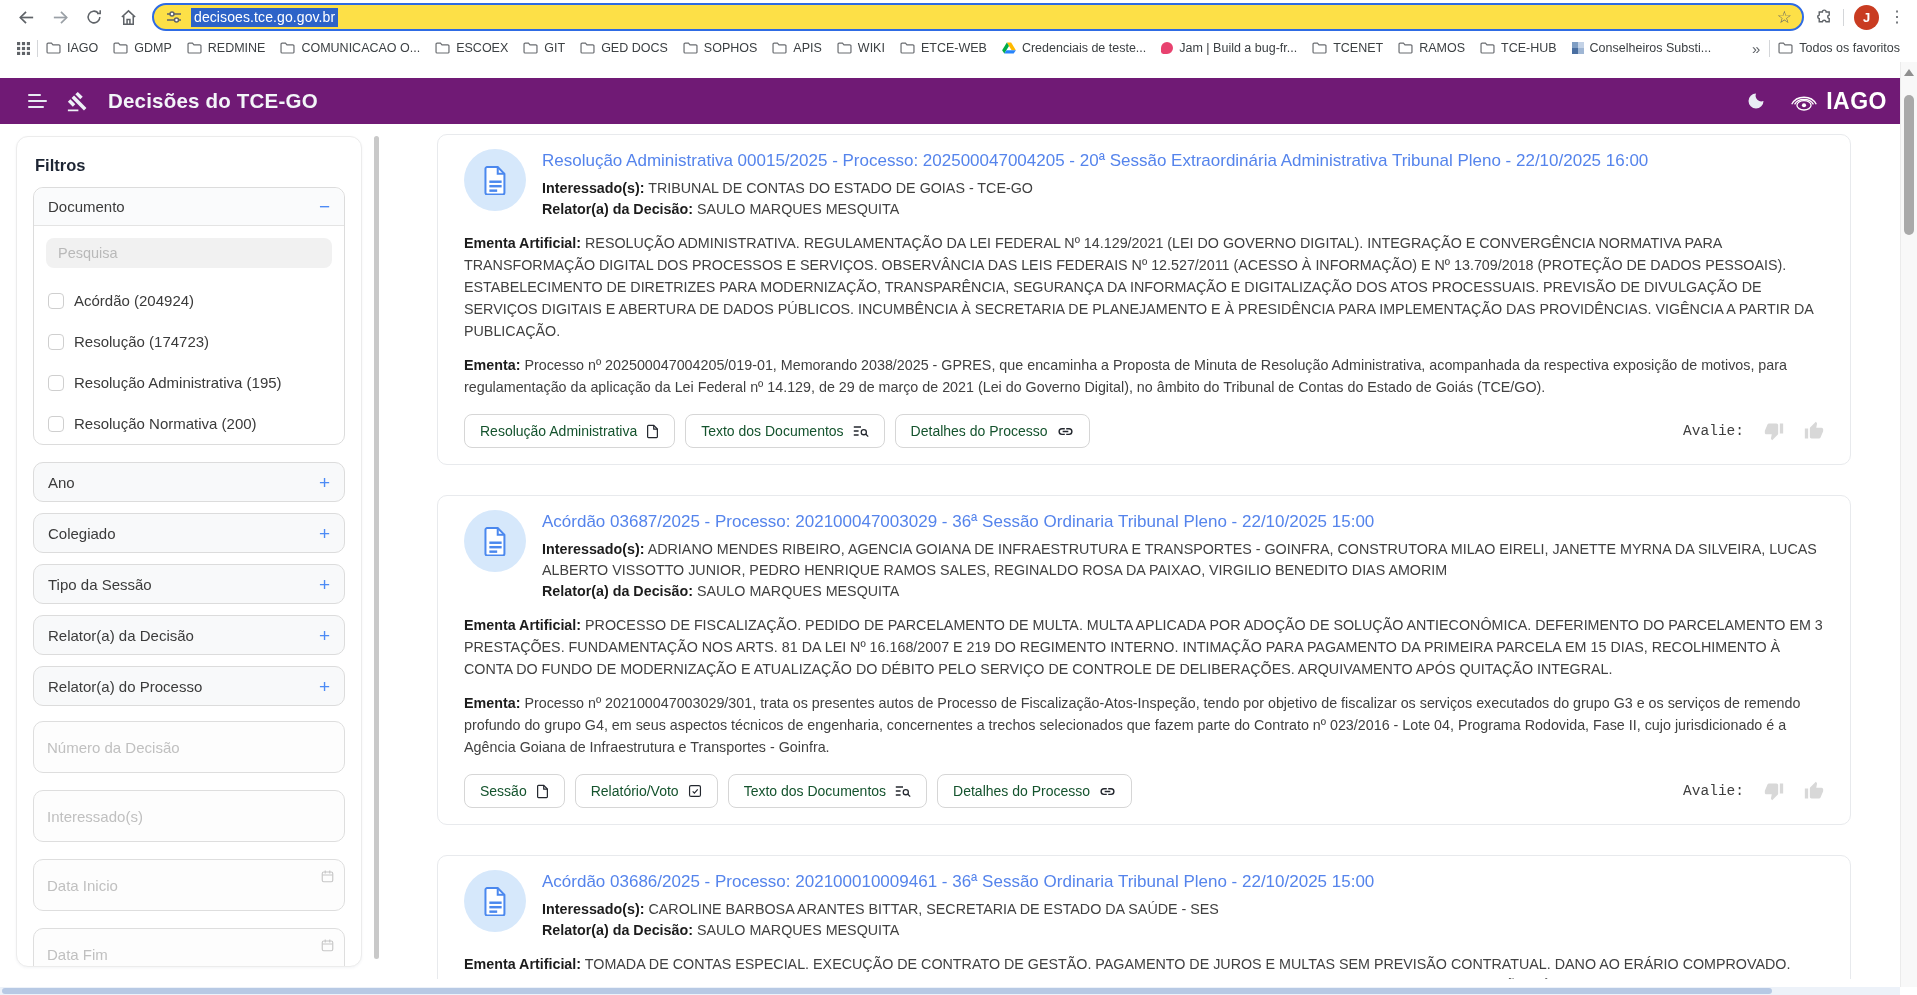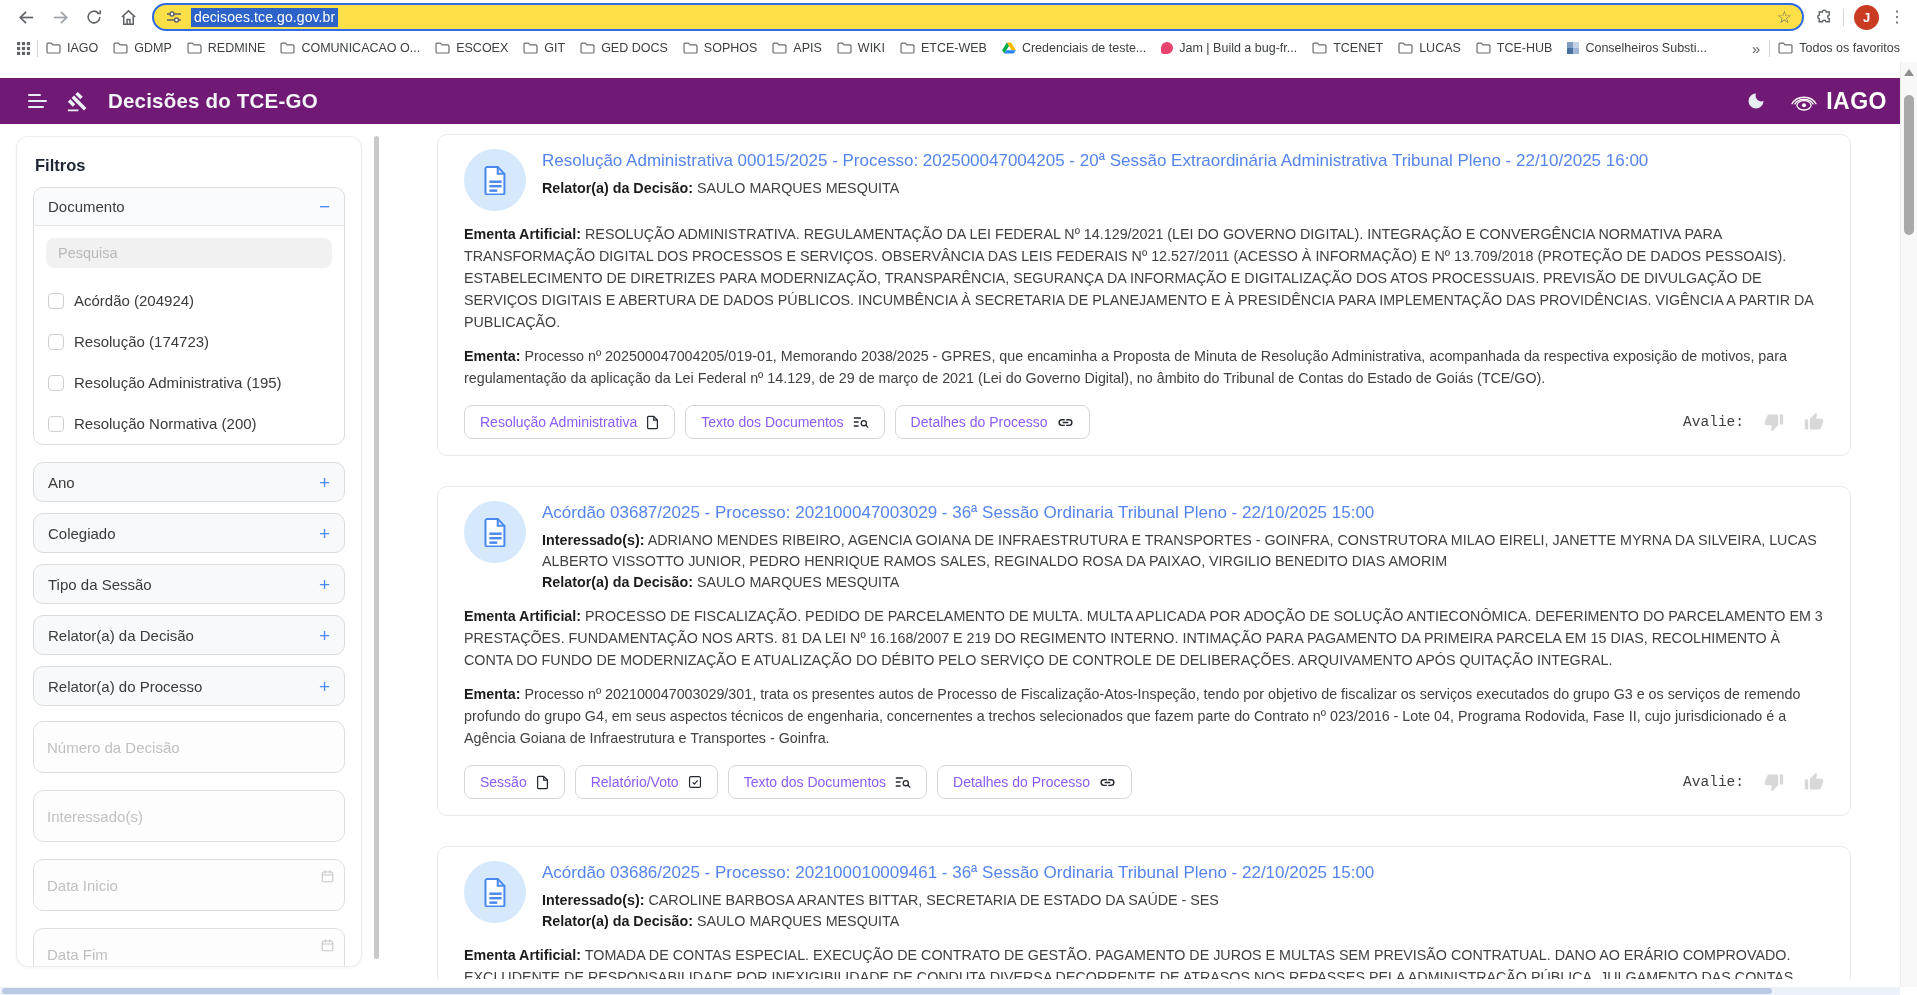--- a/index.html
+++ b/index.html
@@ -288,7 +288,7 @@
             <path d="M1 2.5A1.2 1.2 0 0 1 2.2 1.3h3.6l1.6 1.8h6.4A1.2 1.2 0 0 1 15 4.3v6.4a1.2 1.2 0 0 1-1.2 1.2H2.2A1.2 1.2 0 0 1 1 10.7z"></path>
           </svg>
         </span>
-        <span>LUCAS</span>
+        <span>RAMOS</span>
       </span>
     <span class="bm">
         <span class="bm-ic">

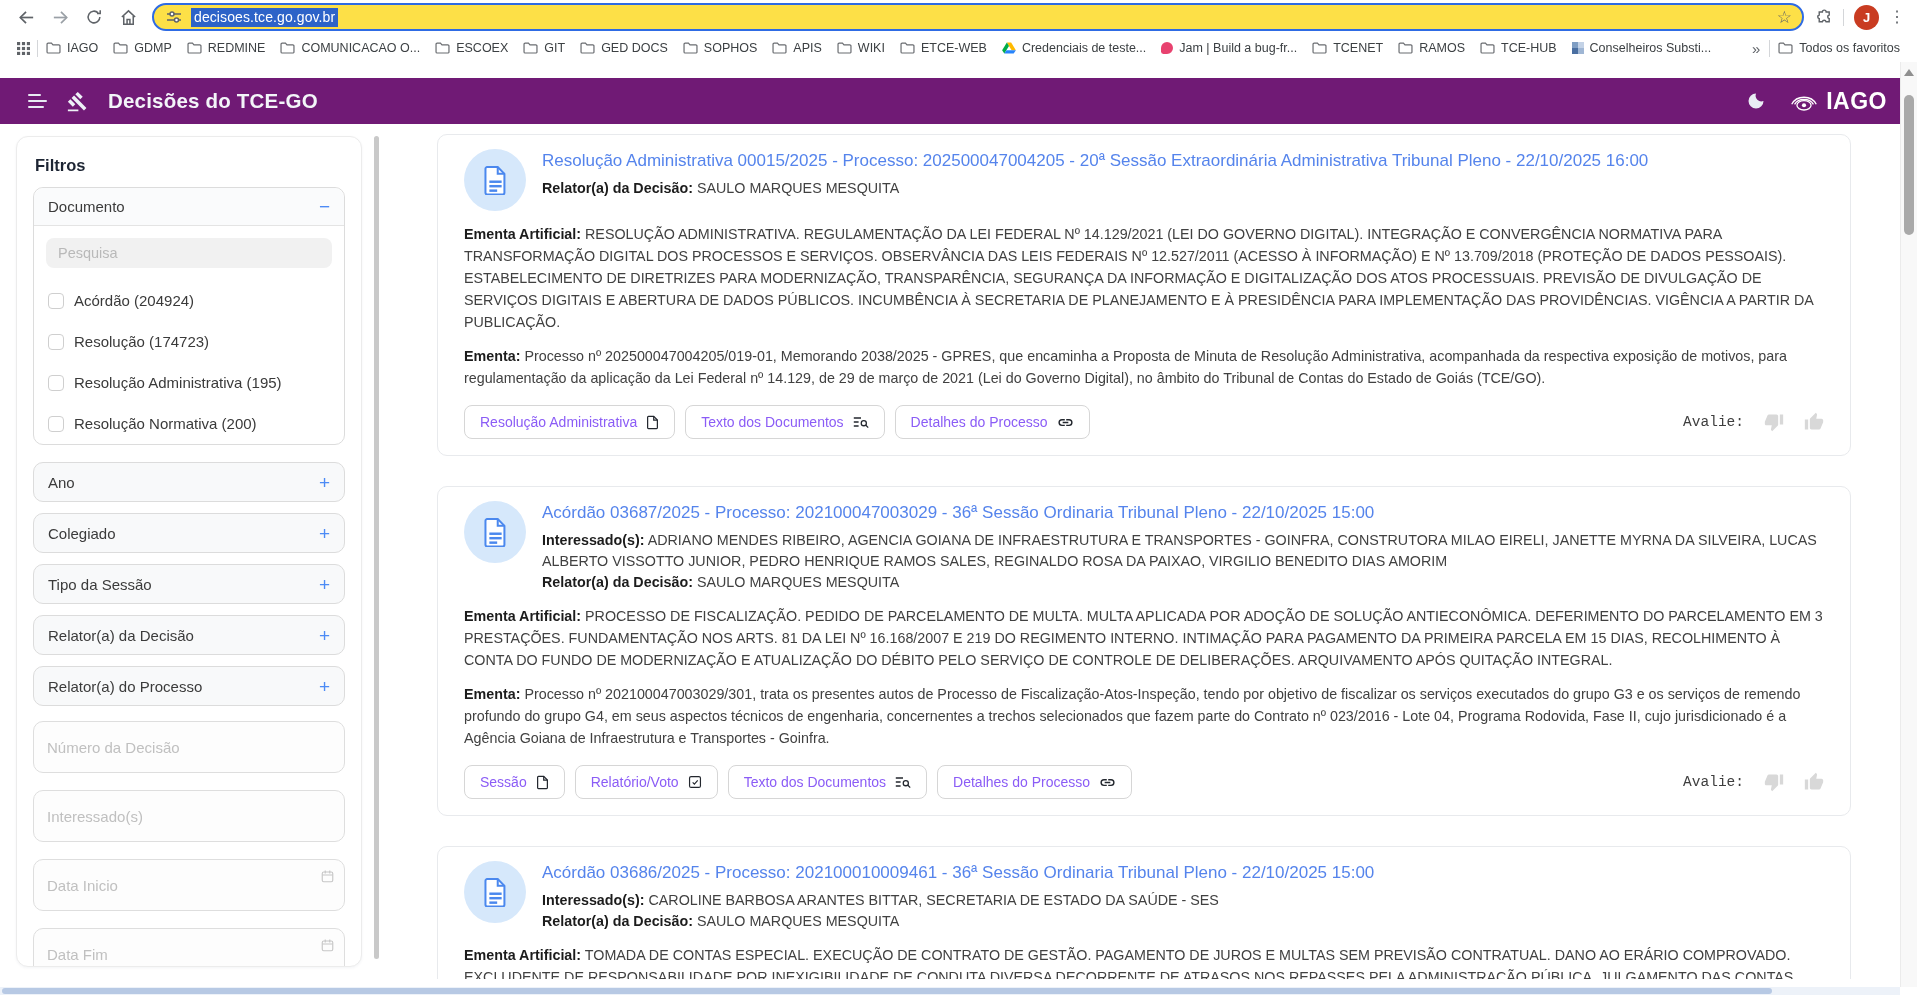--- a/index.html
+++ b/index.html
@@ -461,6 +461,7 @@
           </div>
           <div>
             <a class="card-title" href="#">Resolução Administrativa 00015/2025 - Processo: 202500047004205 - 20ª Sessão Extraordinária Administrativa Tribunal Pleno - 22/10/2025 16:00</a>
+            <div class="meta-line"><b>Interessado(s):</b> <span>TRIBUNAL DE CONTAS DO ESTADO DE GOIAS - TCE-GO</span></div>
             <div class="meta-line"><b>Relator(a) da Decisão:</b> <span>SAULO MARQUES MESQUITA</span></div>
           </div>
         </div>

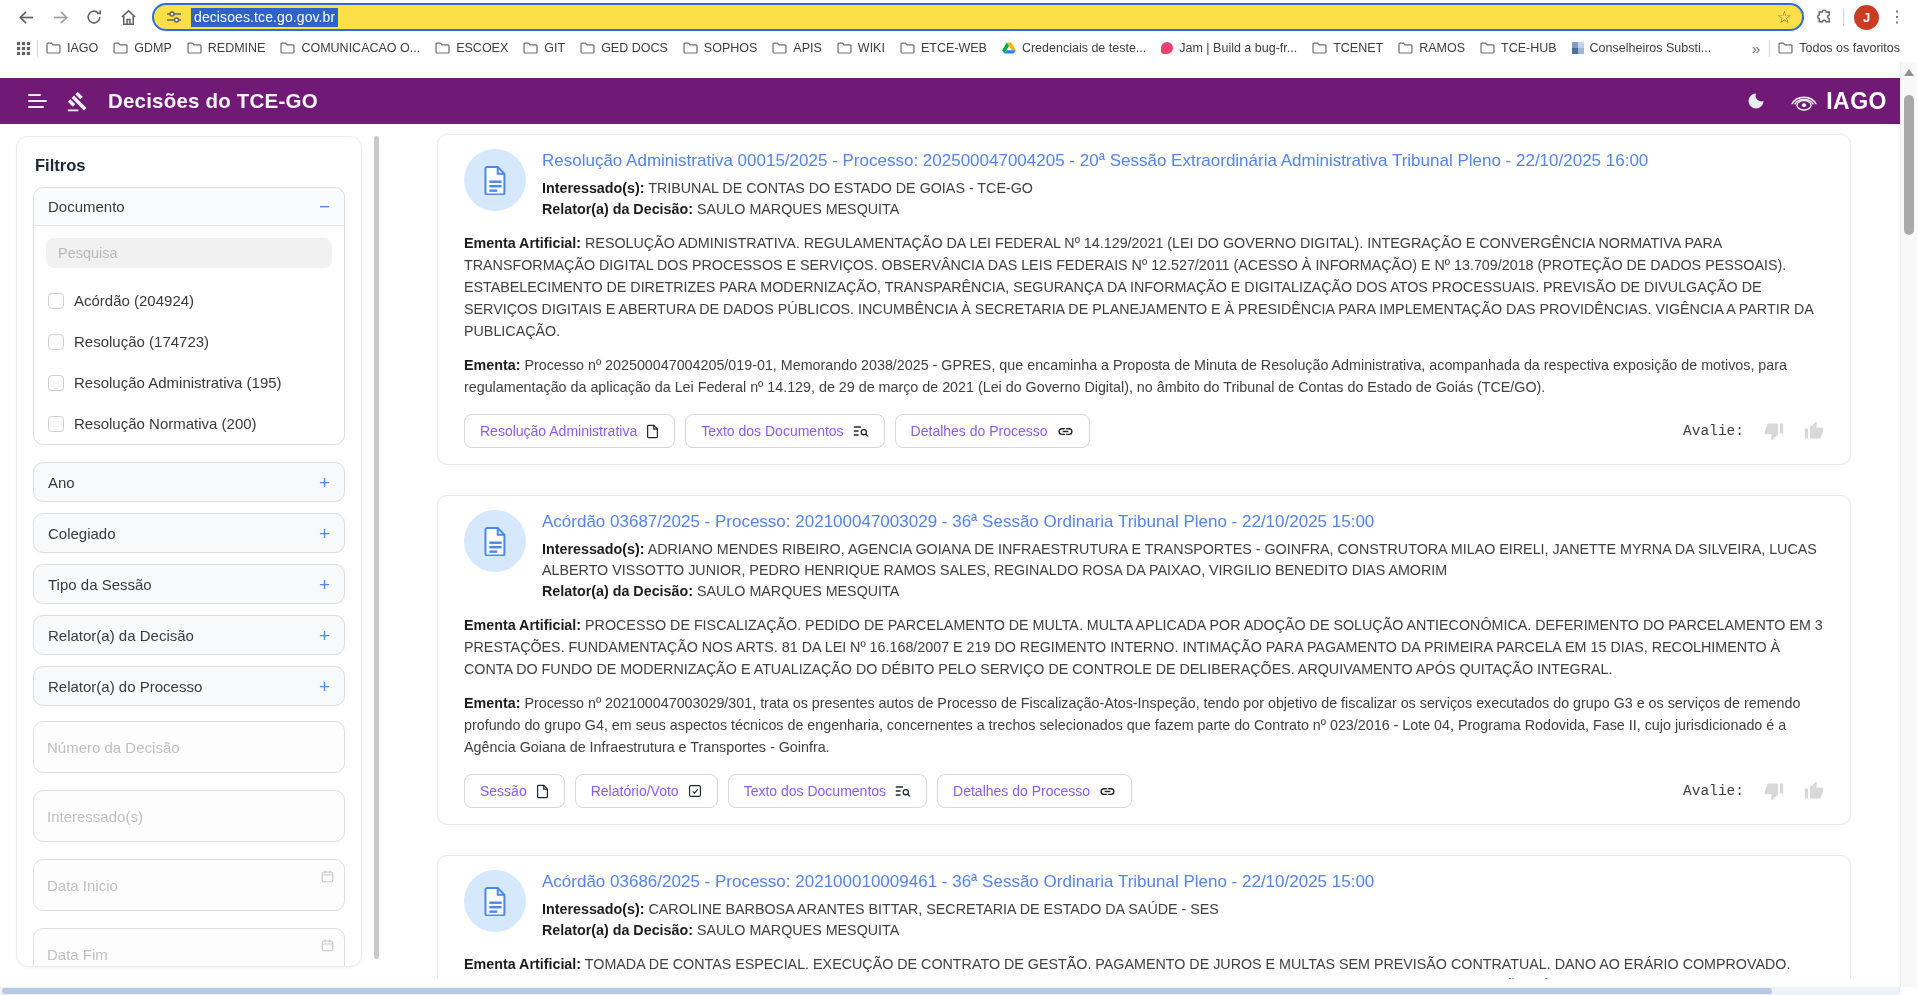--- a/index.html
+++ b/index.html
@@ -88,7 +88,7 @@
   .para { font-size:14.3px; color:#414141; line-height:22px; margin-top:12px; }
   .actions-row { display:flex; align-items:center; gap:10px; margin-top:16px; }
   .btn { height:34px; padding:0 15px; border:1px solid #d6d6d6; border-radius:8px; background:#fff;
-         display:flex; align-items:center; gap:9px; font-size:14px; color:#8b5cf6; font-family:inherit; white-space:nowrap; }
+         display:flex; align-items:center; gap:9px; font-size:14px; color:#14532d; font-family:inherit; white-space:nowrap; }
   .rate { margin-left:auto; display:flex; align-items:center; gap:20px; color:#3e3e3e; font-size:14.5px;font-family:Liberation Mono, monospace; }
   .thumb-down svg { transform:rotate(180deg); }
 

